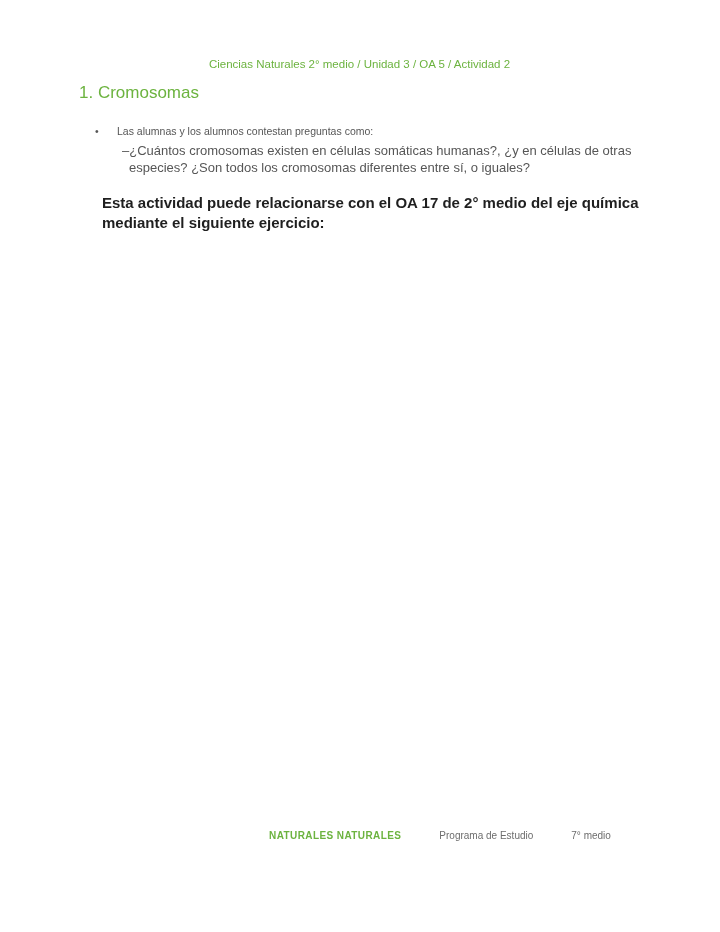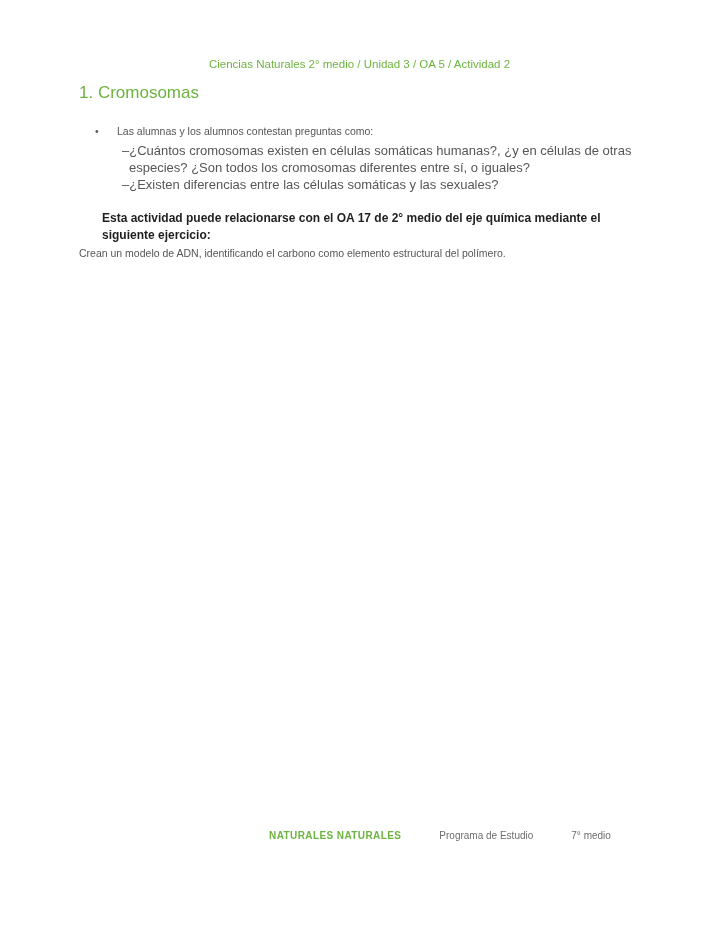--- a/index.html
+++ b/index.html
@@ -107,7 +107,6 @@
 
       <div class="sub-questions">
         <div class="sub-question">–¿Cuántos cromosomas existen en células somáticas humanas?, ¿y en células de otras especies? ¿Son todos los cromosomas diferentes entre sí, o iguales?</div>
-        <div class="sub-question">–¿Existen diferencias entre las células somáticas y las sexuales?</div>
       </div>
 
 

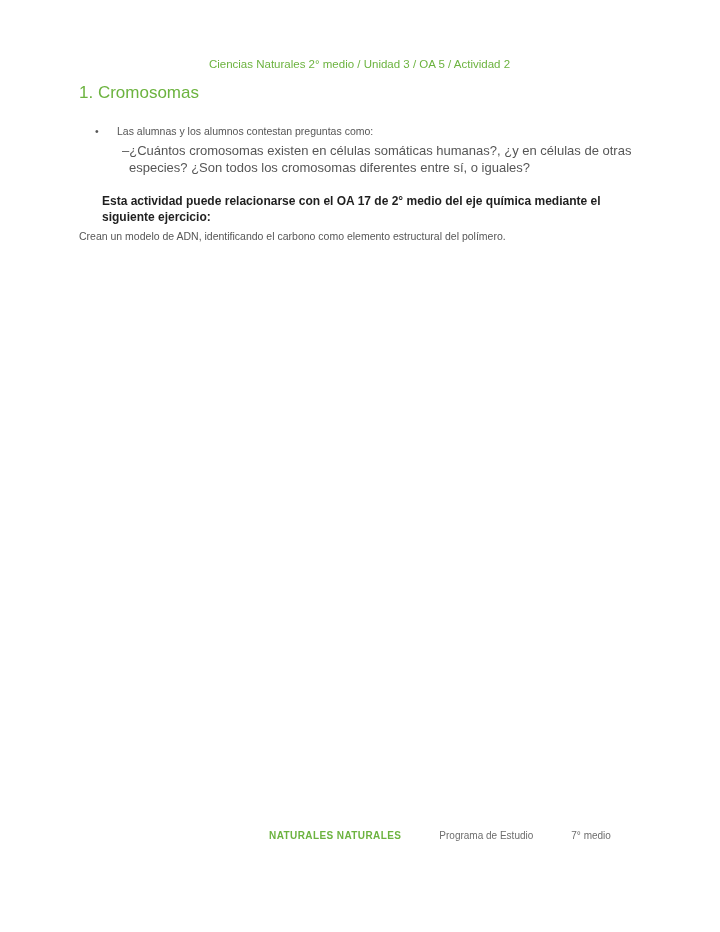--- a/index.html
+++ b/index.html
@@ -58,7 +58,7 @@
 
   .note-bold {
     margin: 17px 0 0 23px;
-    font-size: 12px;
+    font-size: 15px;
     line-height: 1.35;
     font-weight: 700;
     color: #1f1f1f;

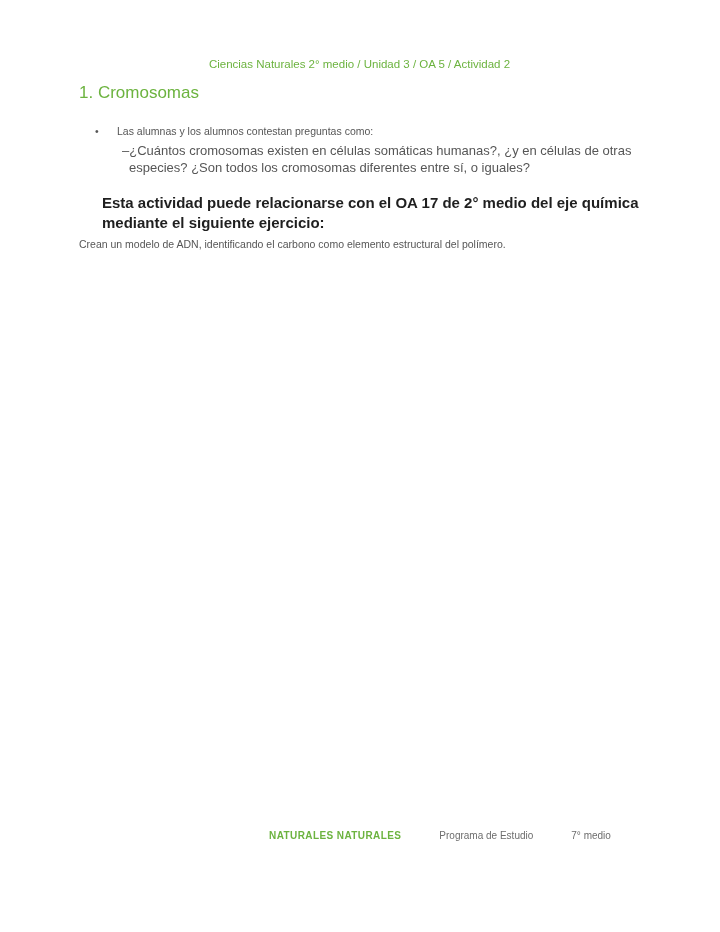--- a/index.html
+++ b/index.html
@@ -117,7 +117,6 @@
     </div>
 
     <div class="note-bold">Esta actividad puede relacionarse con el OA 17 de 2° medio del eje química mediante el siguiente ejercicio:</div>
-    <div class="note-body">Crean un modelo de ADN, identificando el carbono como elemento estructural del polímero.</div>
 
   </div>
 

